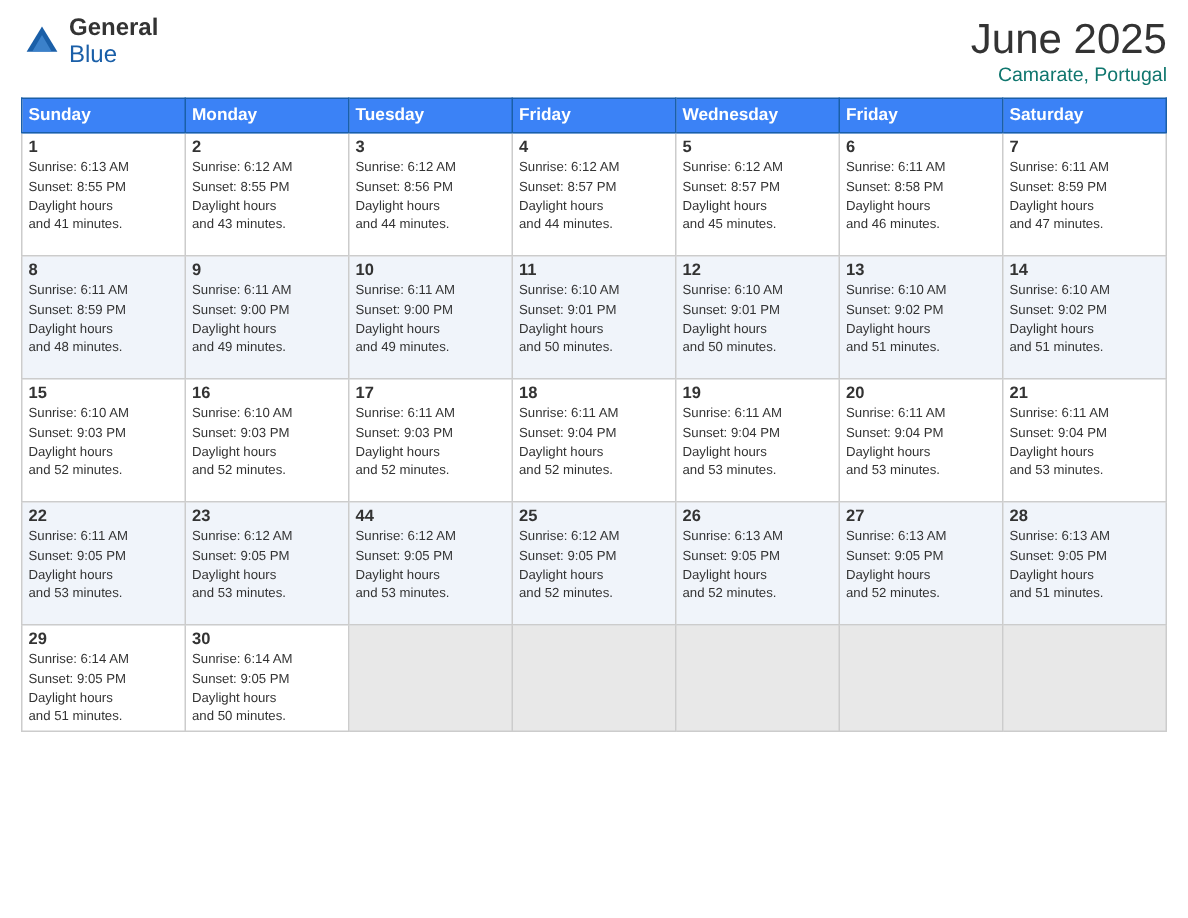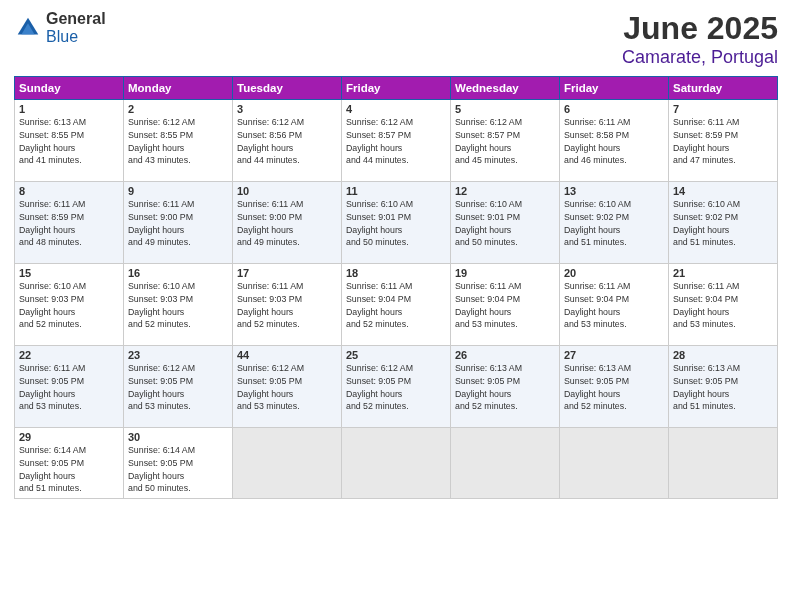--- a/index.html
+++ b/index.html
@@ -52,8 +52,8 @@
       text-align: right;
     }
     .title-month {
-      font-size: 32px;
-      font-weight: bold;
+      font-size: 28px;
+      font-weight: normal;
       color: #333;
     }
     .title-location {

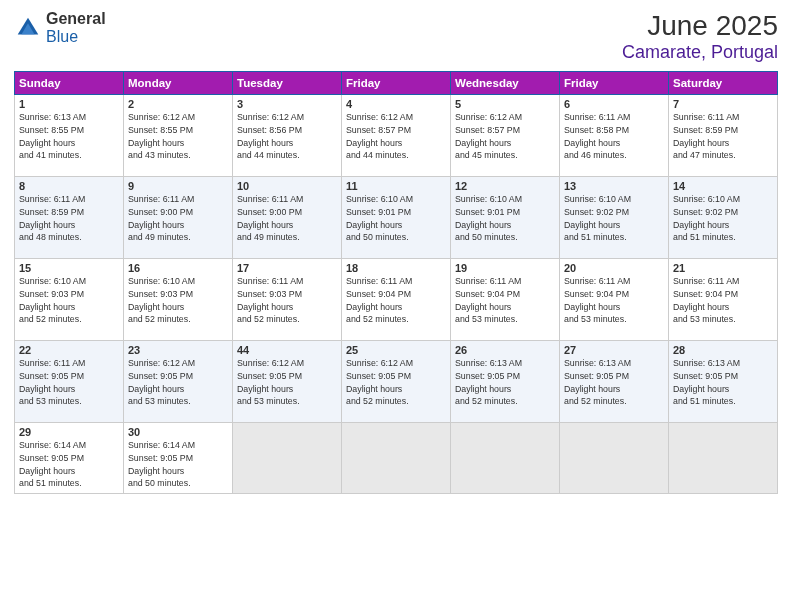--- a/index.html
+++ b/index.html
@@ -57,8 +57,8 @@
       color: #333;
     }
     .title-location {
-      font-size: 18px;
-      color: #4c1d95;
+      font-size: 13px;
+      color: #0f766e;
     }
     .calendar {
       flex: 1;

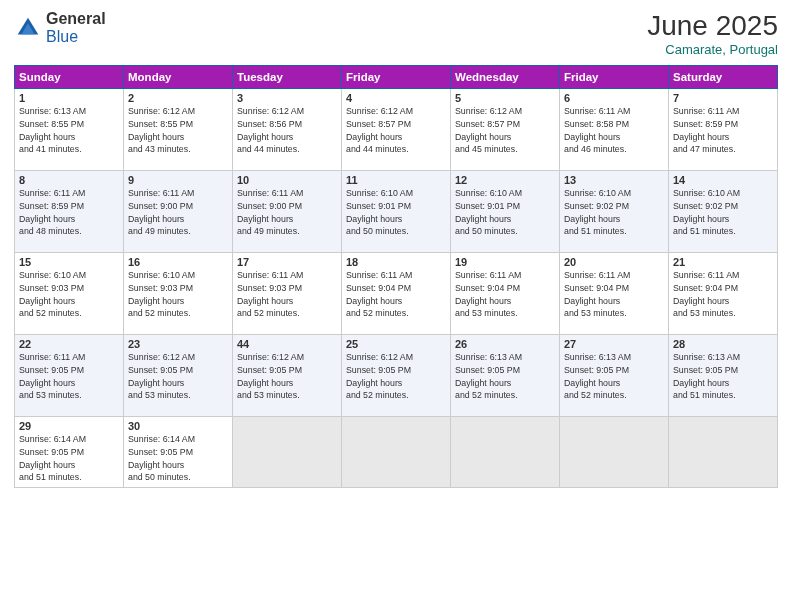--- a/index.html
+++ b/index.html
@@ -68,7 +68,7 @@
       table-layout: fixed;
     }
     .calendar th {
-      background: #a21caf;
+      background: #3b82f6;
       color: #fff;
       font-size: 11.5px;
       font-weight: bold;

